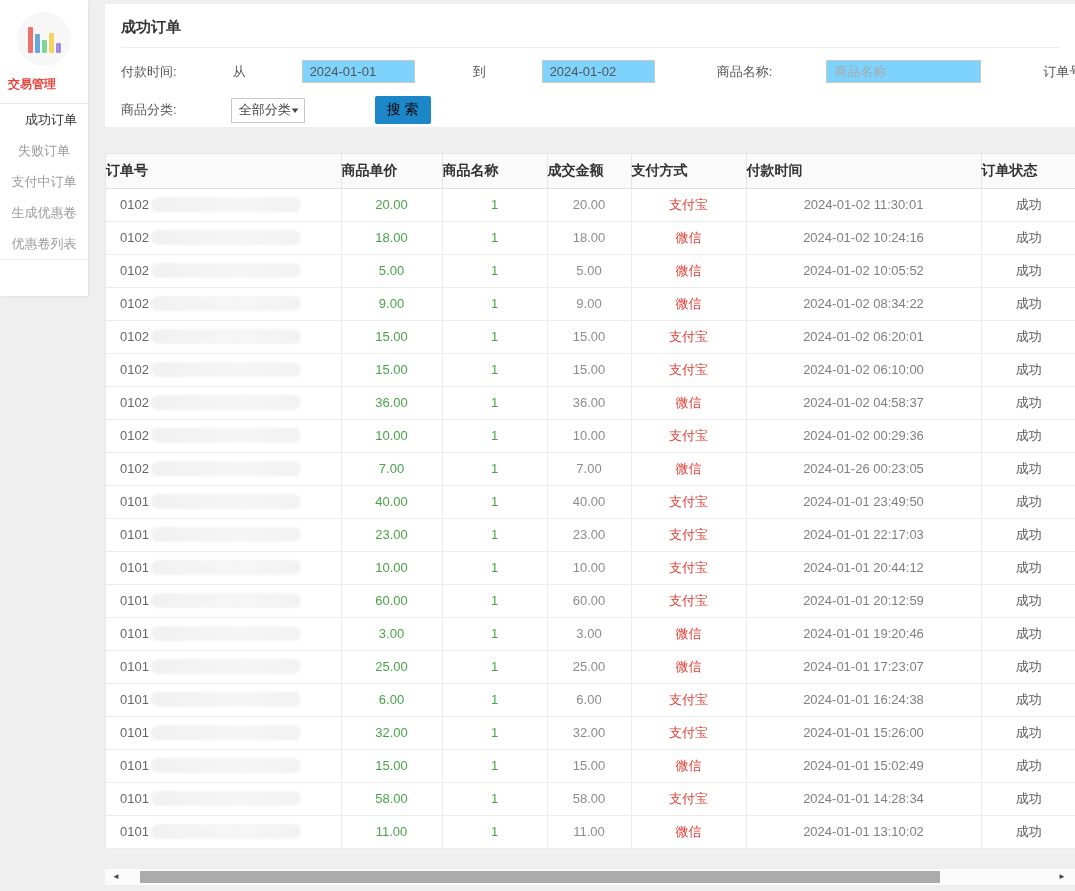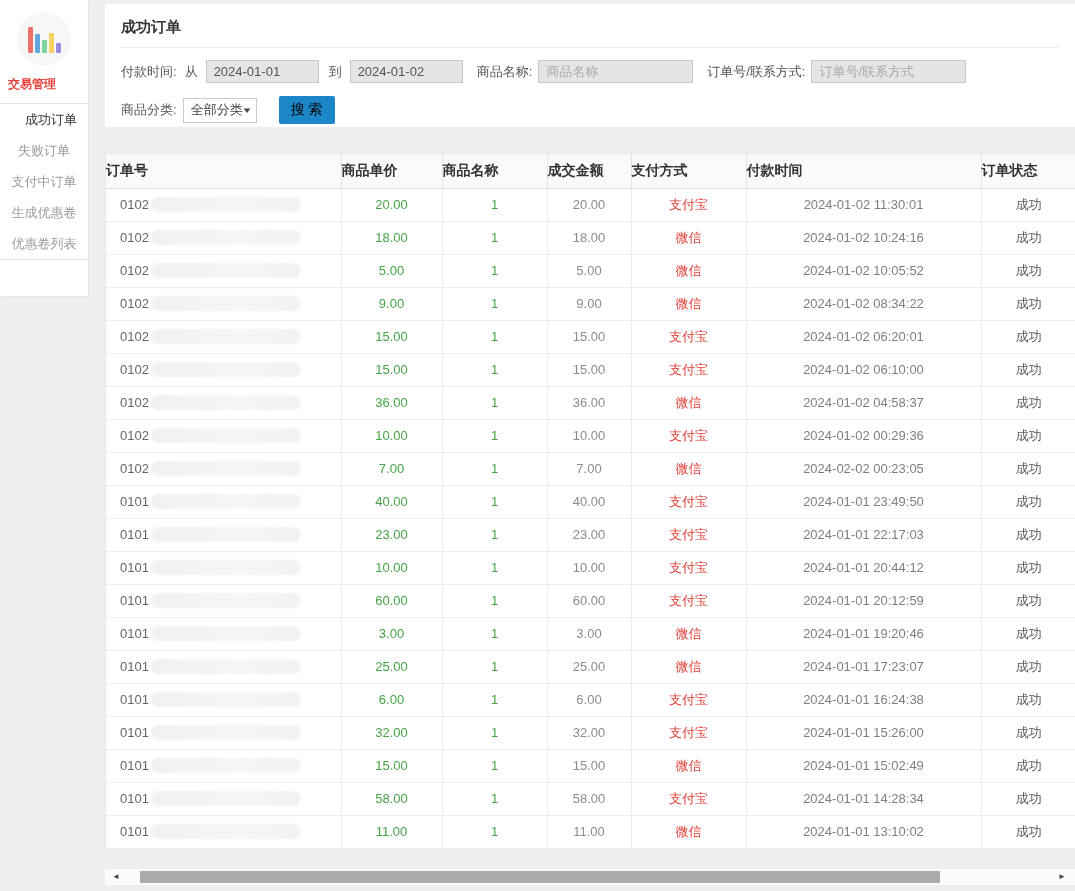--- a/index.html
+++ b/index.html
@@ -43,7 +43,7 @@
   }
   .page-title { font-size:15px; font-weight:bold; color:#333; padding:14px 16px 0; }
   .title-divider { margin:10px 16px 0; border-bottom:1px solid #ececec; }
-  .filter-row { display:flex; align-items:center; margin:12px 0 0 16px; font-size:13px; color:#555; }
+  .filter-row { display:flex; align-items:center; margin:12px 0 0 16px; font-size:13px; color:#555;gap:48px; }
   .filter-row .lbl { margin-right:6px; white-space:nowrap; }
   .filter-row .word { margin:0 8px 0 2px; white-space:nowrap; }
   .inp {

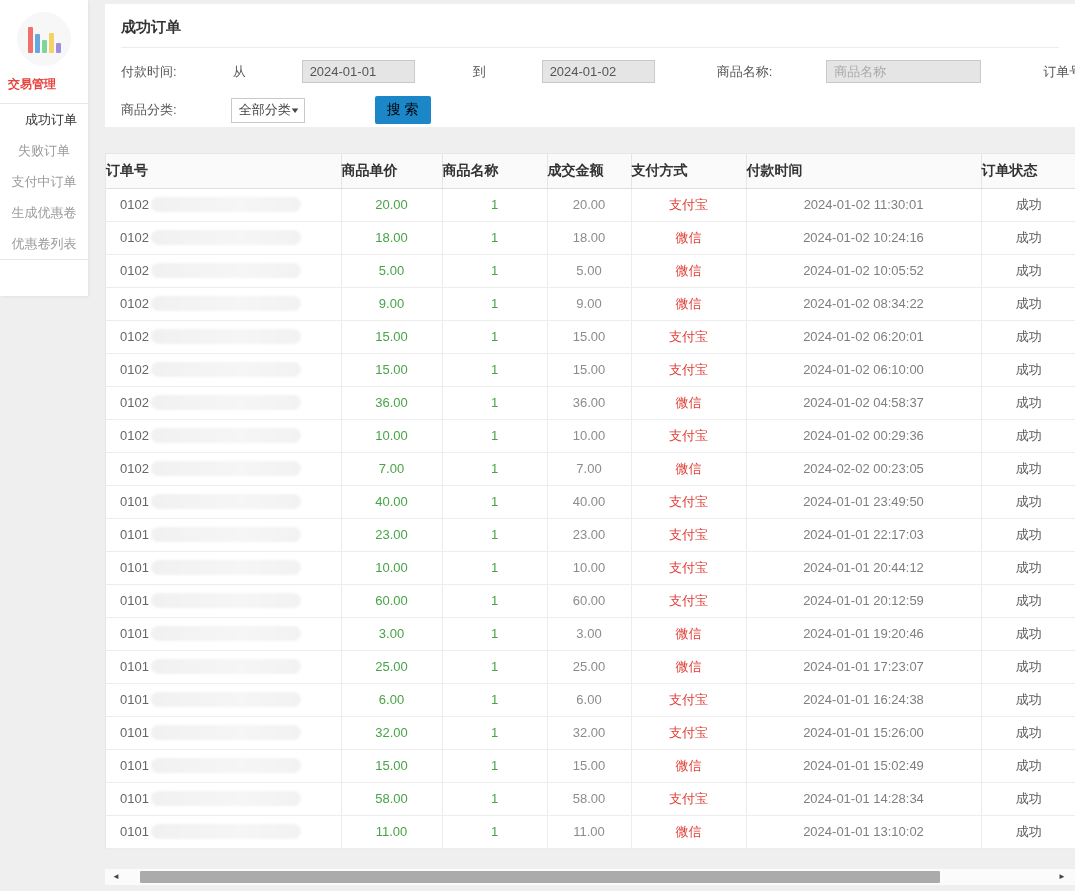--- a/index.html
+++ b/index.html
@@ -48,7 +48,7 @@
   .filter-row .word { margin:0 8px 0 2px; white-space:nowrap; }
   .inp {
     height:23px; border:1px solid #c9c9c9; padding:0 7px;
-    font-size:13px; color:#555; background:#e5e5e5; outline:none;
+    font-size:13px; color:#555; background:#7dd3fc; outline:none;
     font-family:inherit;
   }
   .inp::placeholder { color:#a9a9a9; }

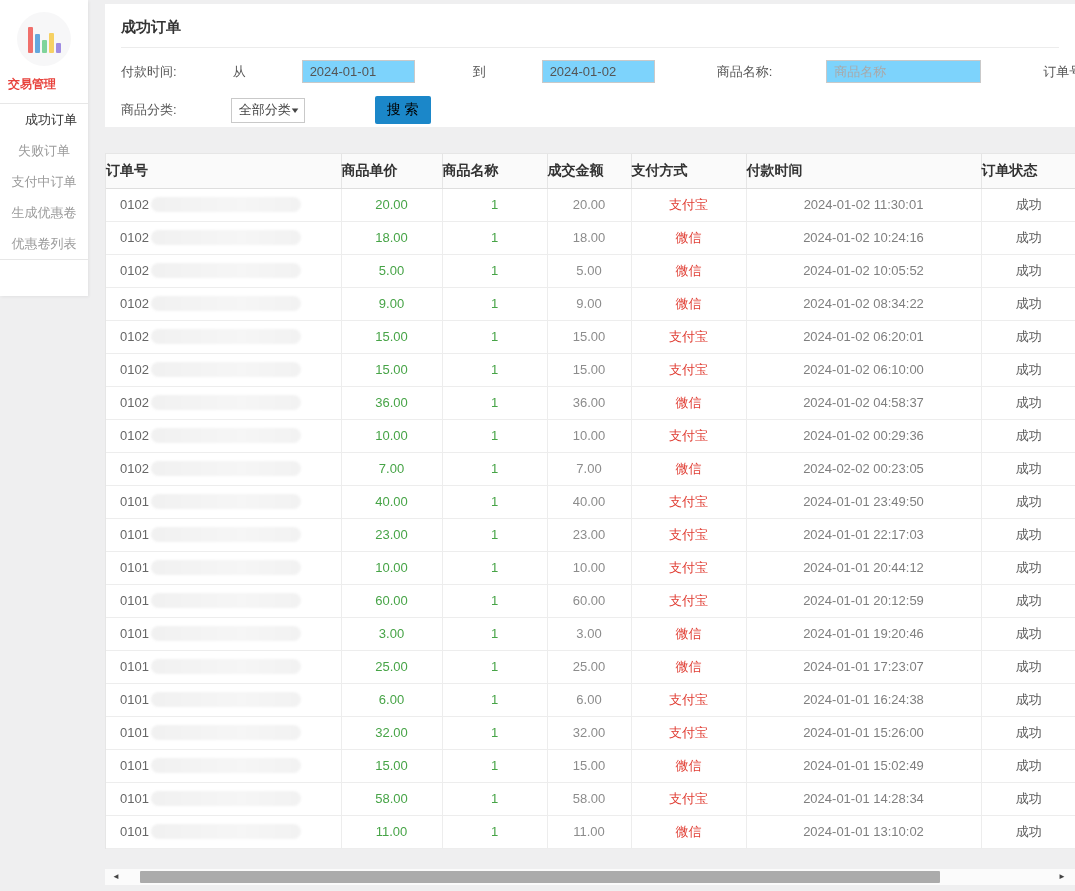--- a/index.html
+++ b/index.html
@@ -264,7 +264,7 @@
           <td class="qty">1</td>
           <td class="amount">7.00</td>
           <td class="pay">微信</td>
-          <td class="time">2024-02-02 00:23:05</td>
+          <td class="time">2024-01-26 00:23:05</td>
           <td class="status">成功</td>
         </tr>
         <tr>

